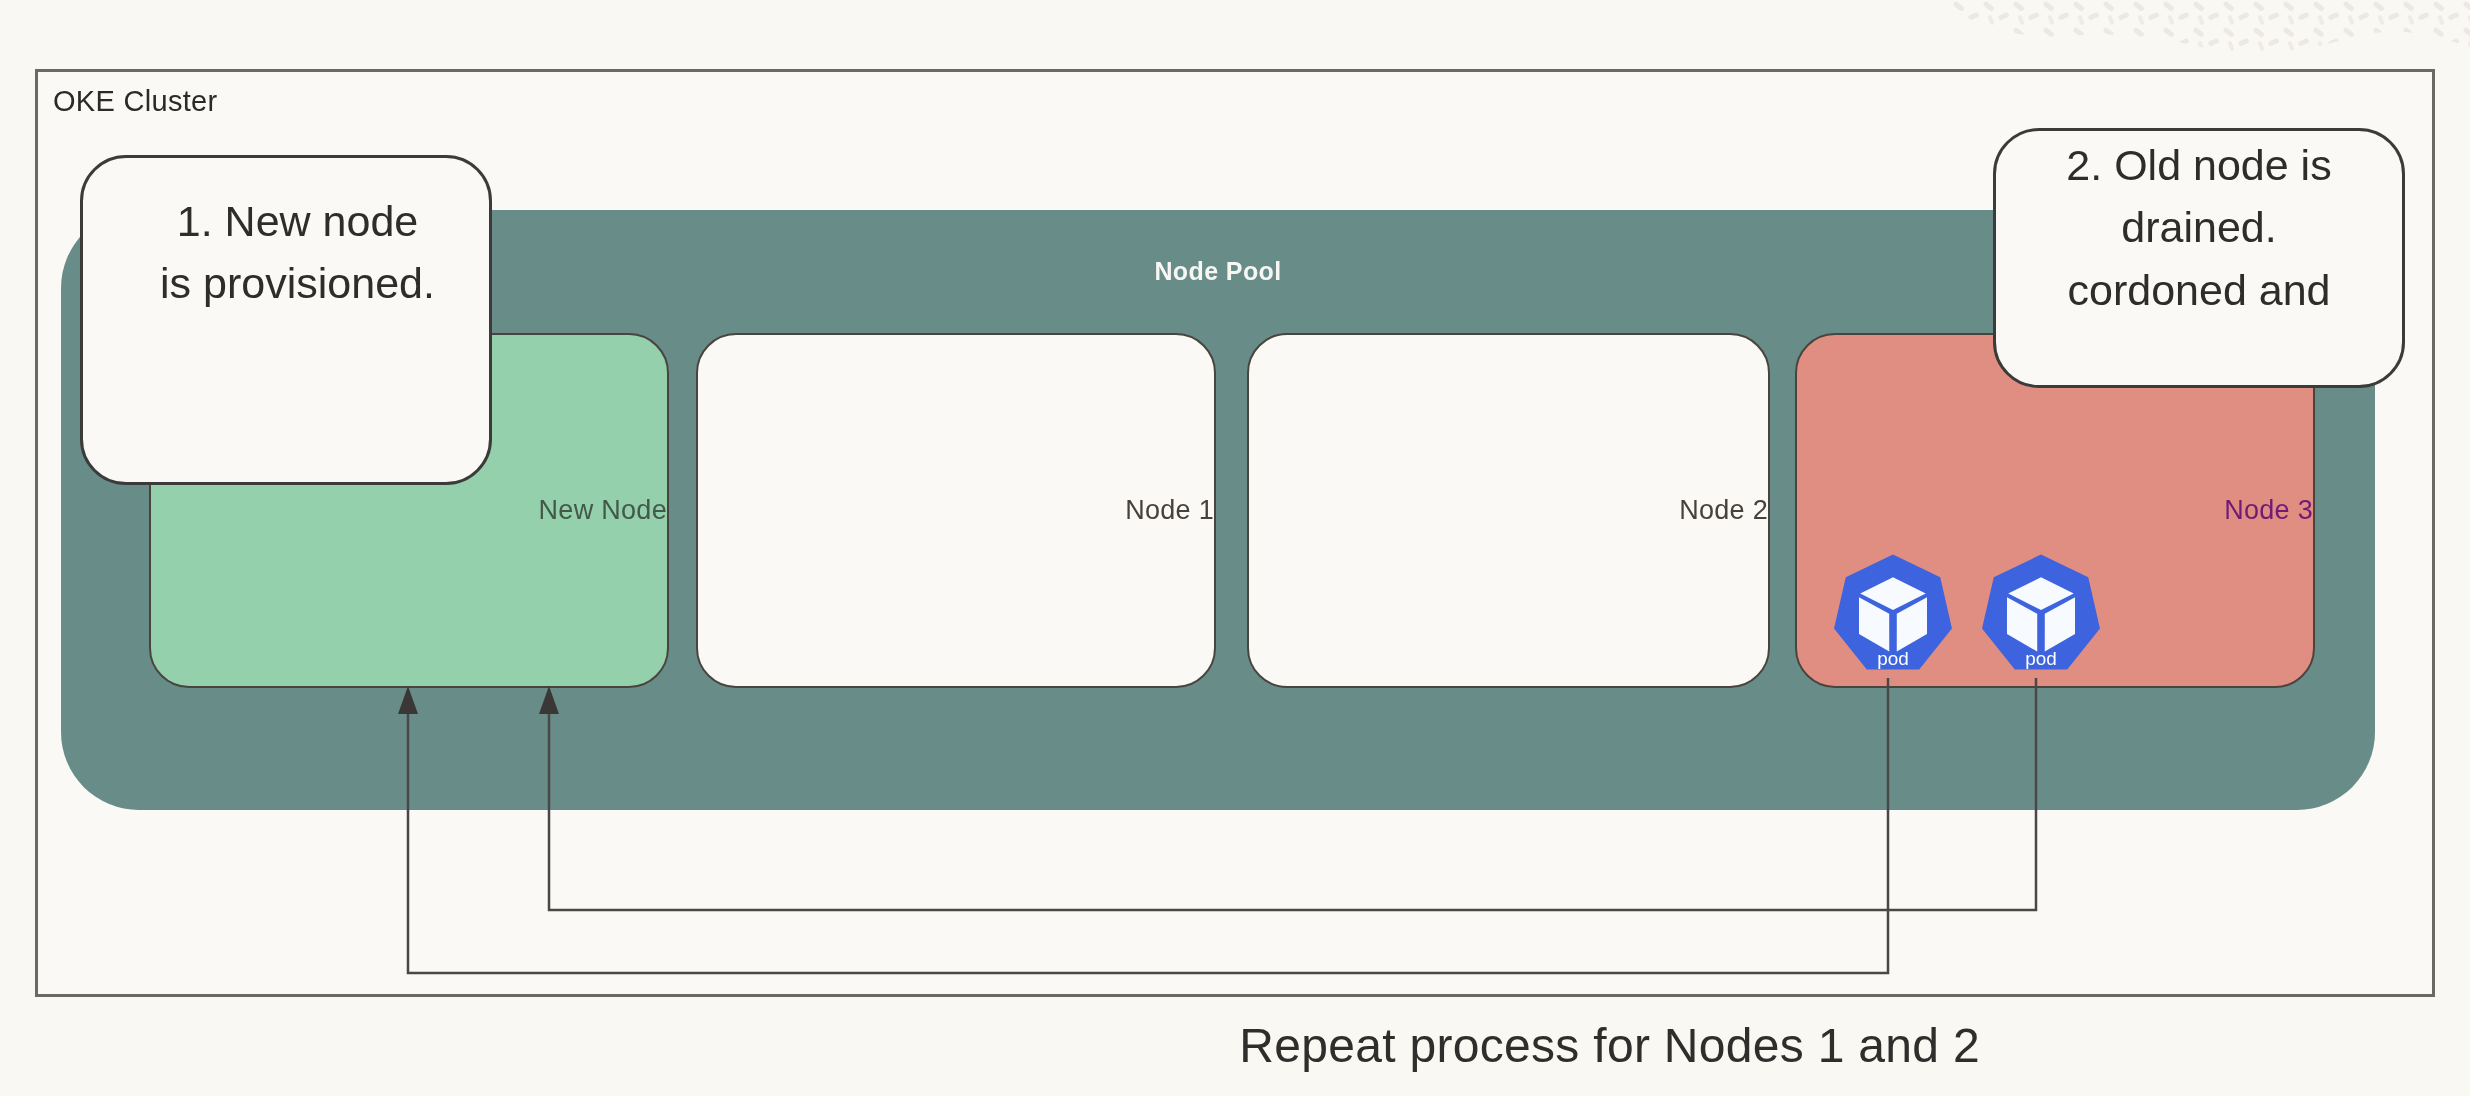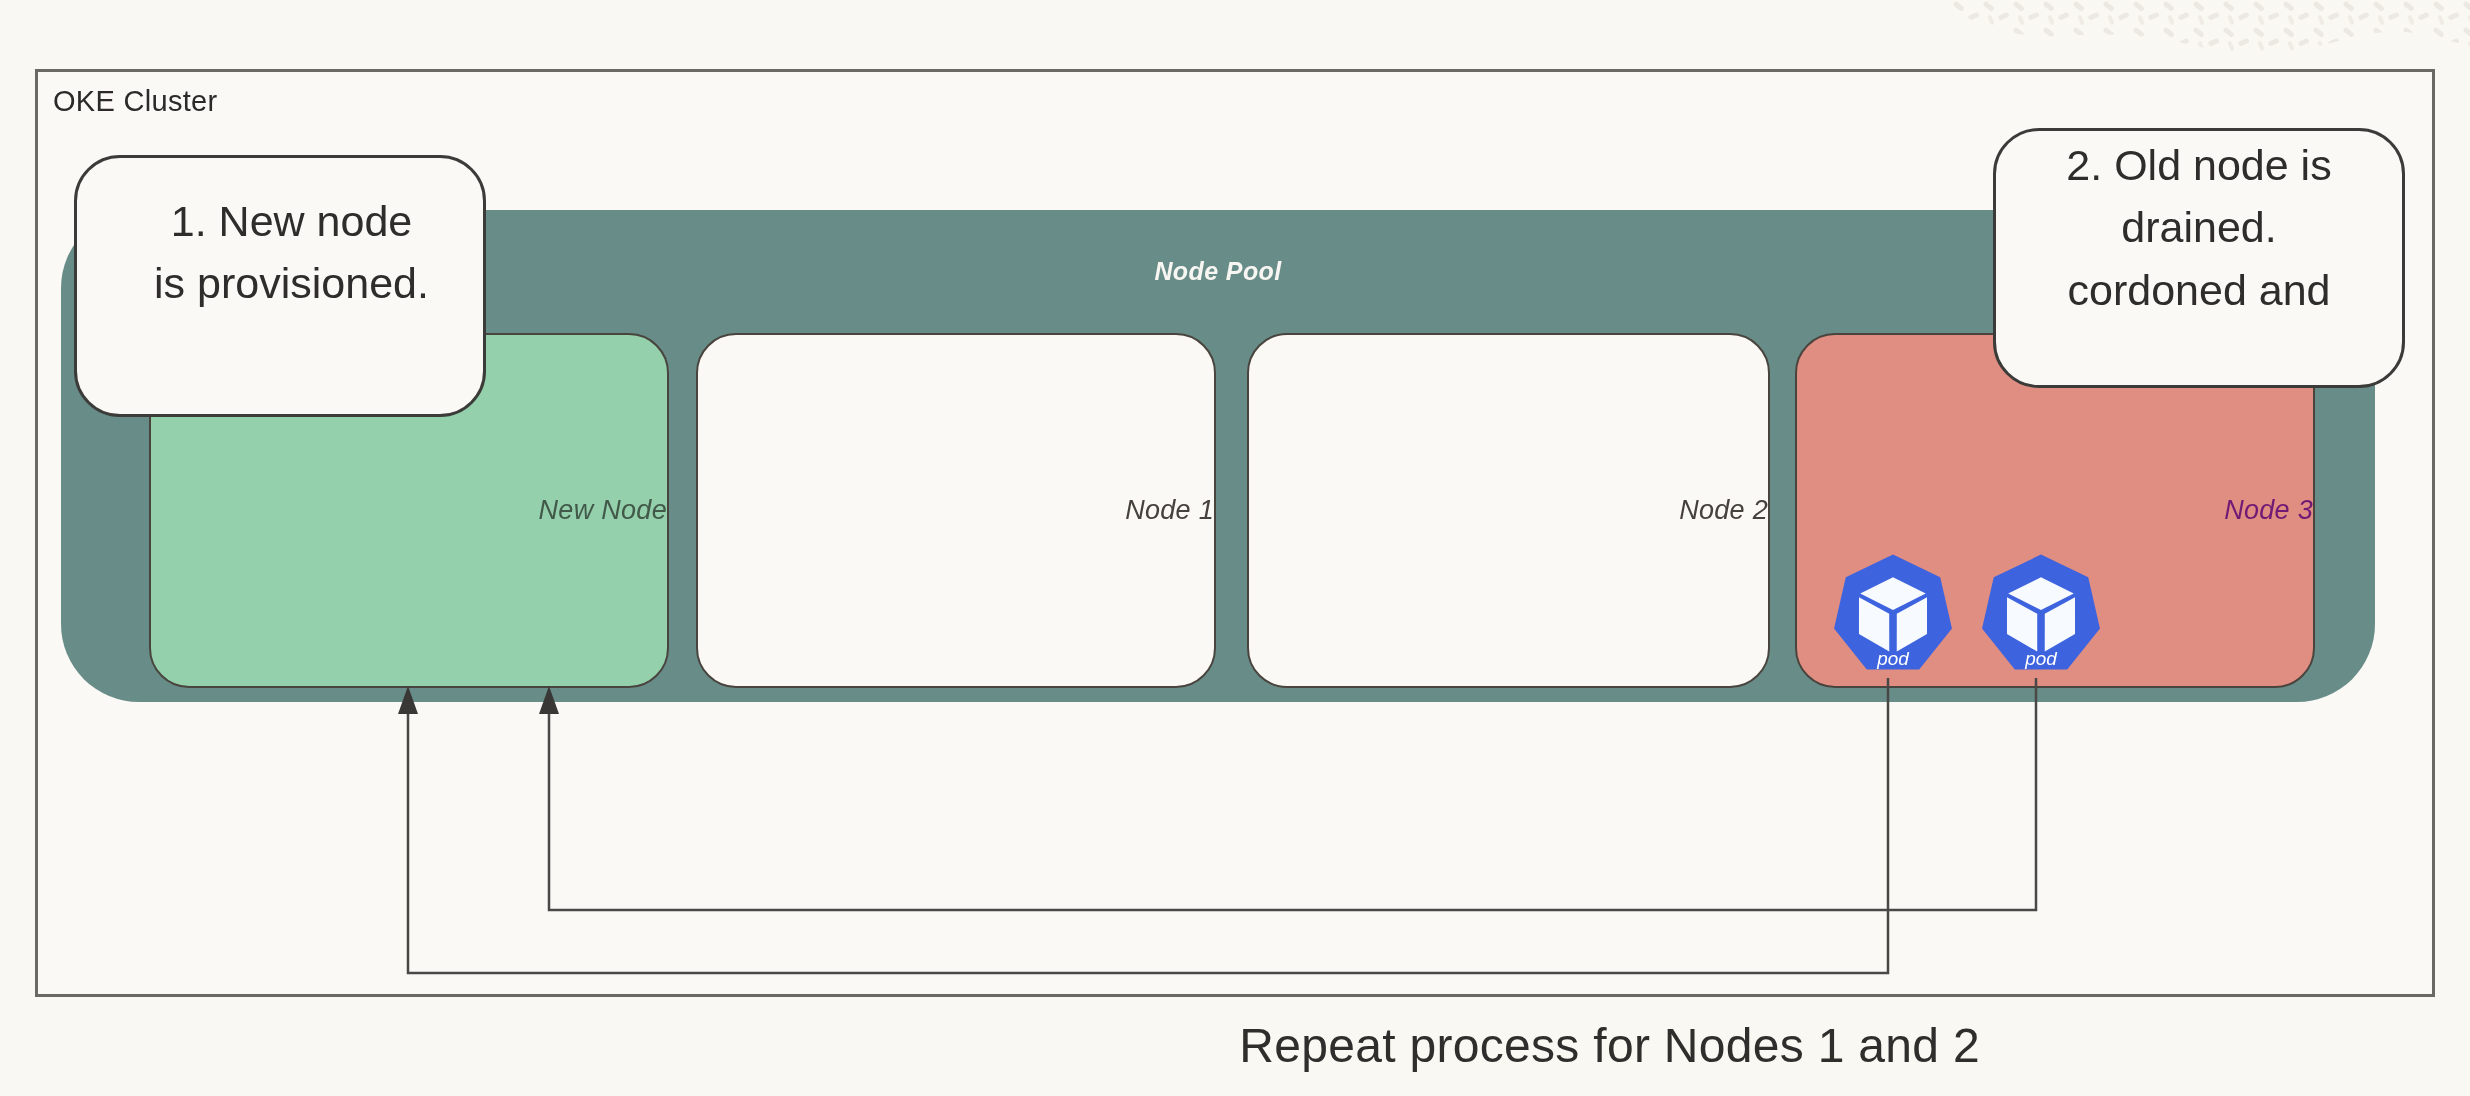--- a/index.html
+++ b/index.html
@@ -60,7 +60,7 @@
     background:#FBF9F5;border:3px solid #3B3B39;border-radius:46px;
     text-align:center;color:#2E2D2B;font-size:43px;line-height:1.45;
   }
-  .callout-1{left:74px;top:155px;width:412px;height:262px;padding-top:32px;padding-left:23px;}
+  .callout-1{left:80px;top:155px;width:412px;height:330px;padding-top:32px;padding-left:23px;}
   .callout-2{left:1993px;top:128px;width:412px;height:260px;padding-top:3px;}
   .callout span{display:block;}
 

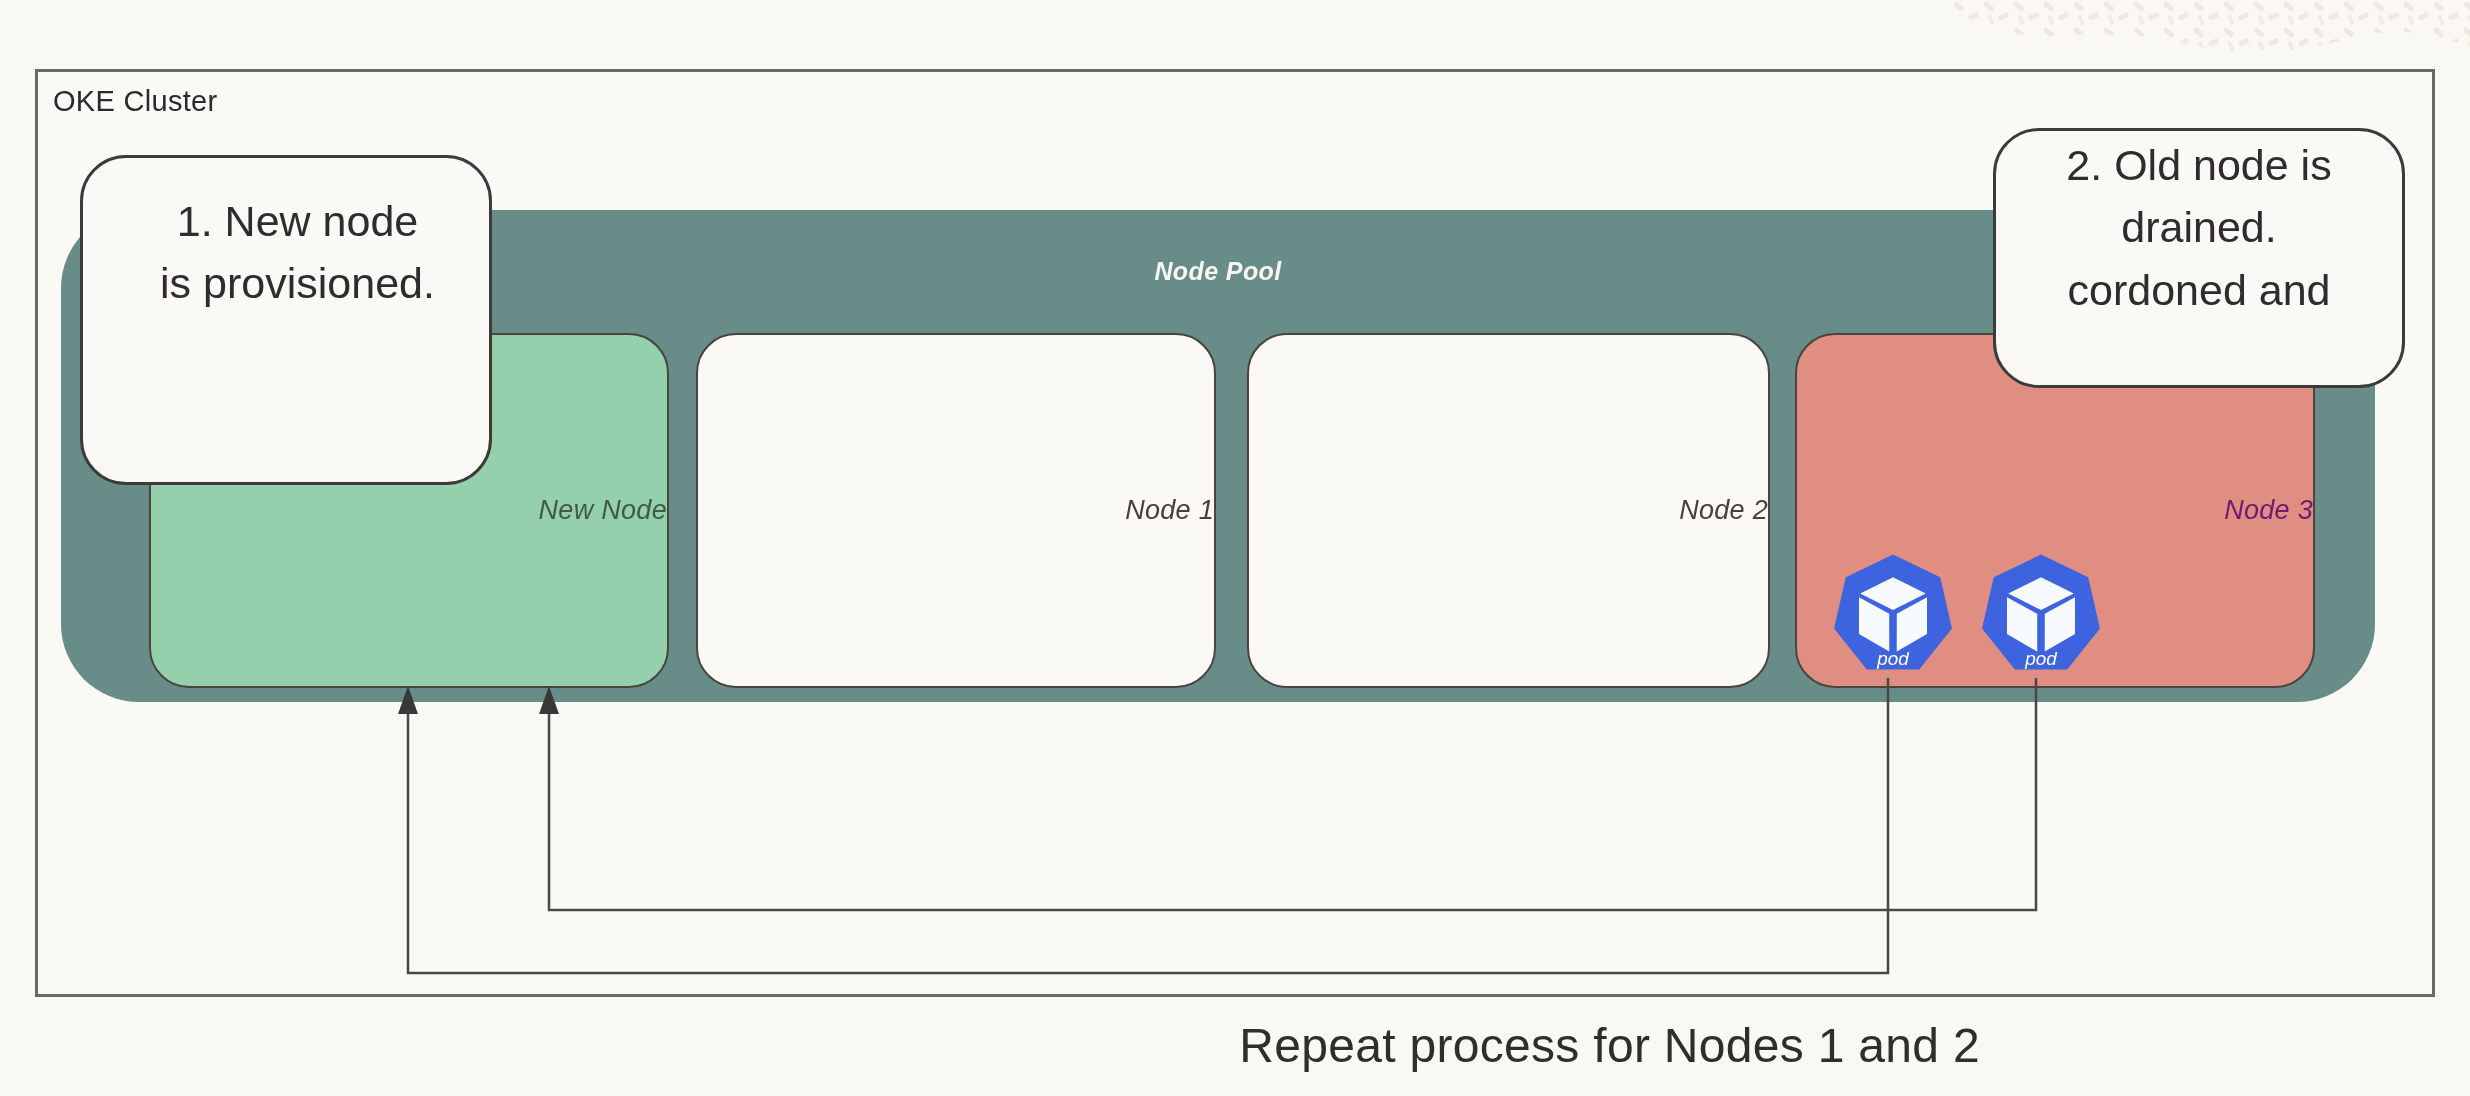--- a/index.html
+++ b/index.html
@@ -24,8 +24,8 @@
   }
   
   .pool{
-    position:absolute;left:23px;top:138px;width:2314px;height:492px;
-    background:var(--pool,#688C88);border-radius:78px;font-style:italic;
+    position:absolute;left:23px;top:138px;width:2314px;height:600px;
+    background:var(--pool,#688C88);border-radius:78px;
   }
   .pool-label{
     position:absolute;left:0;right:0;top:47px;text-align:center;

